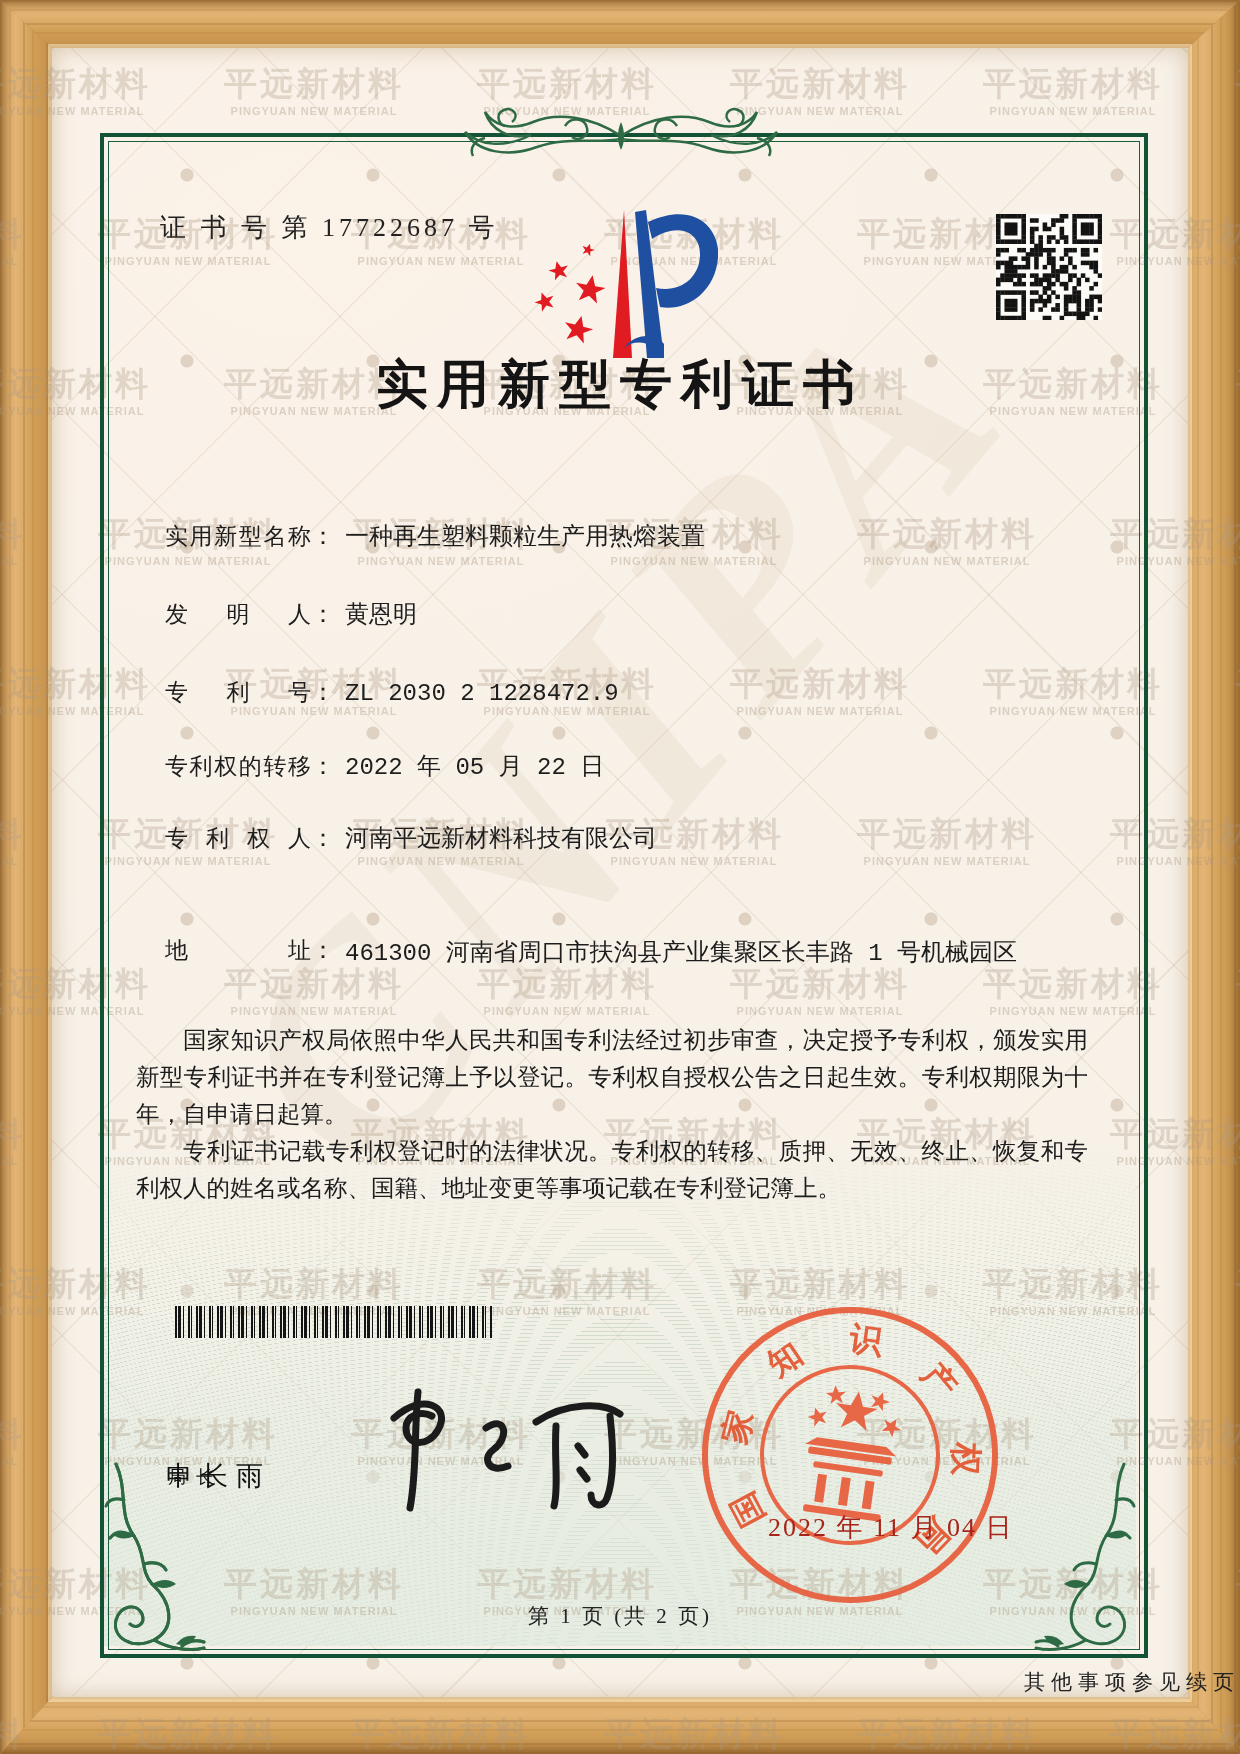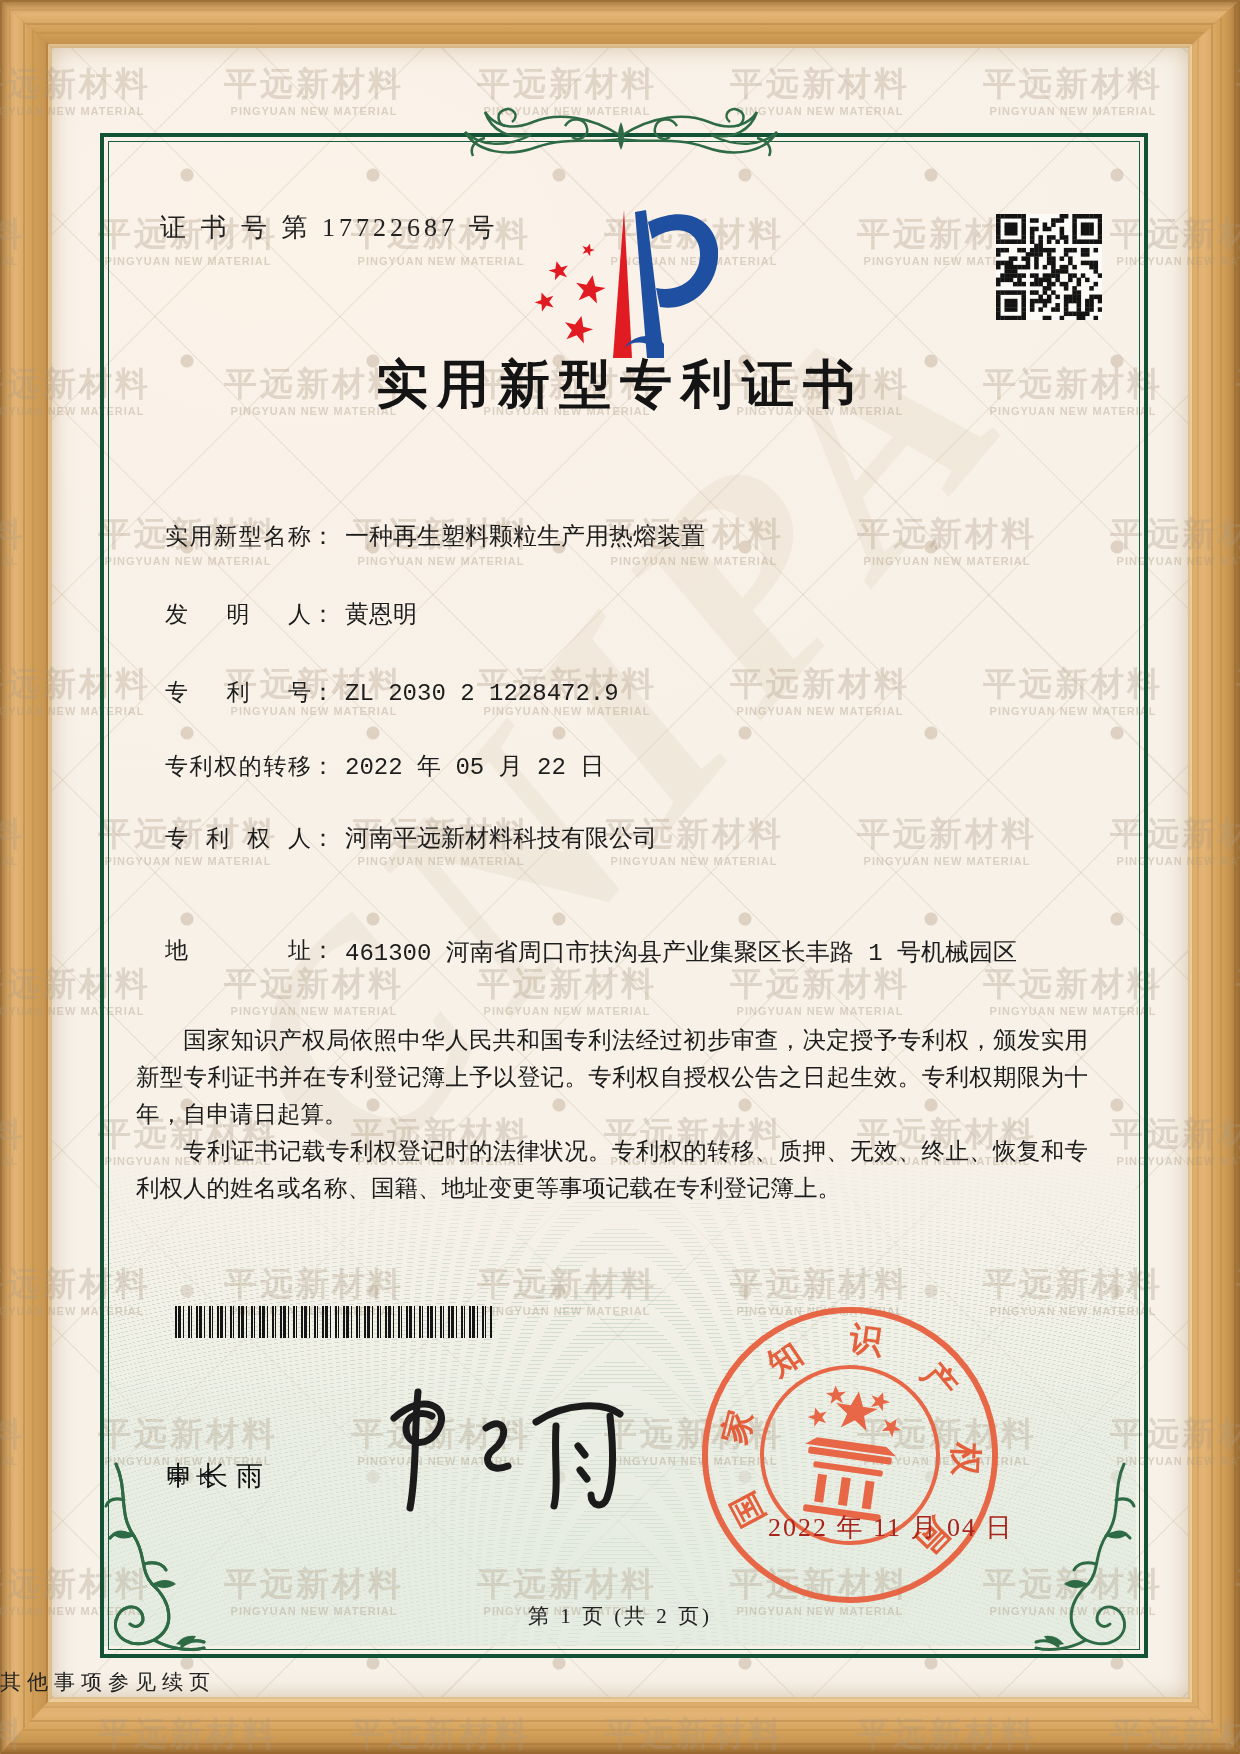--- a/index.html
+++ b/index.html
@@ -97,7 +97,7 @@
   .seal-date{left:768px;top:1510px;font-size:26px;color:#a8241a;letter-spacing:2px;font-weight:500;}
 
   .pageinfo{left:0;width:1240px;top:1602px;text-align:center;font-size:21px;letter-spacing:3px;color:#222;}
-  .footnote{left:0;width:1240px;top:1668px;text-align:left;font-size:21px;letter-spacing:6px;color:#222;}
+  .footnote{left:0;width:1240px;top:1668px;text-align:right;font-size:21px;letter-spacing:6px;color:#222;}
 </style>
 </head>
 <body>

